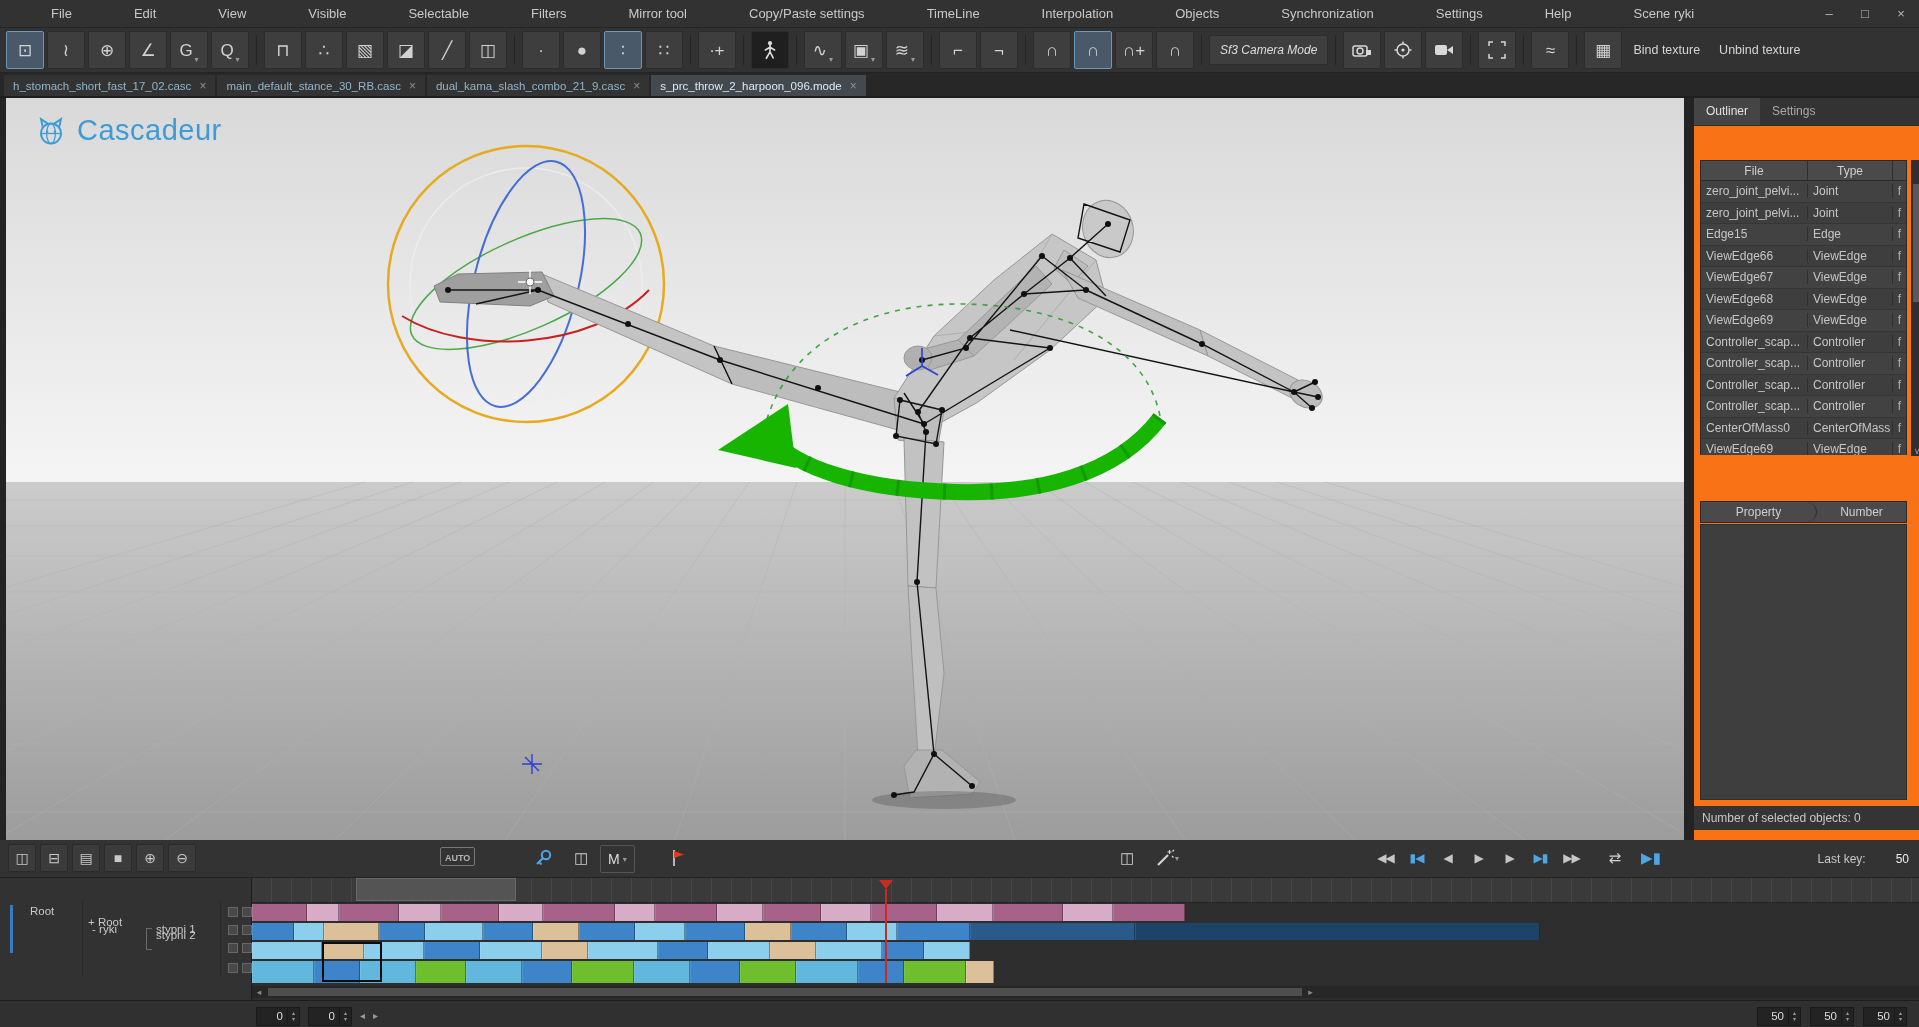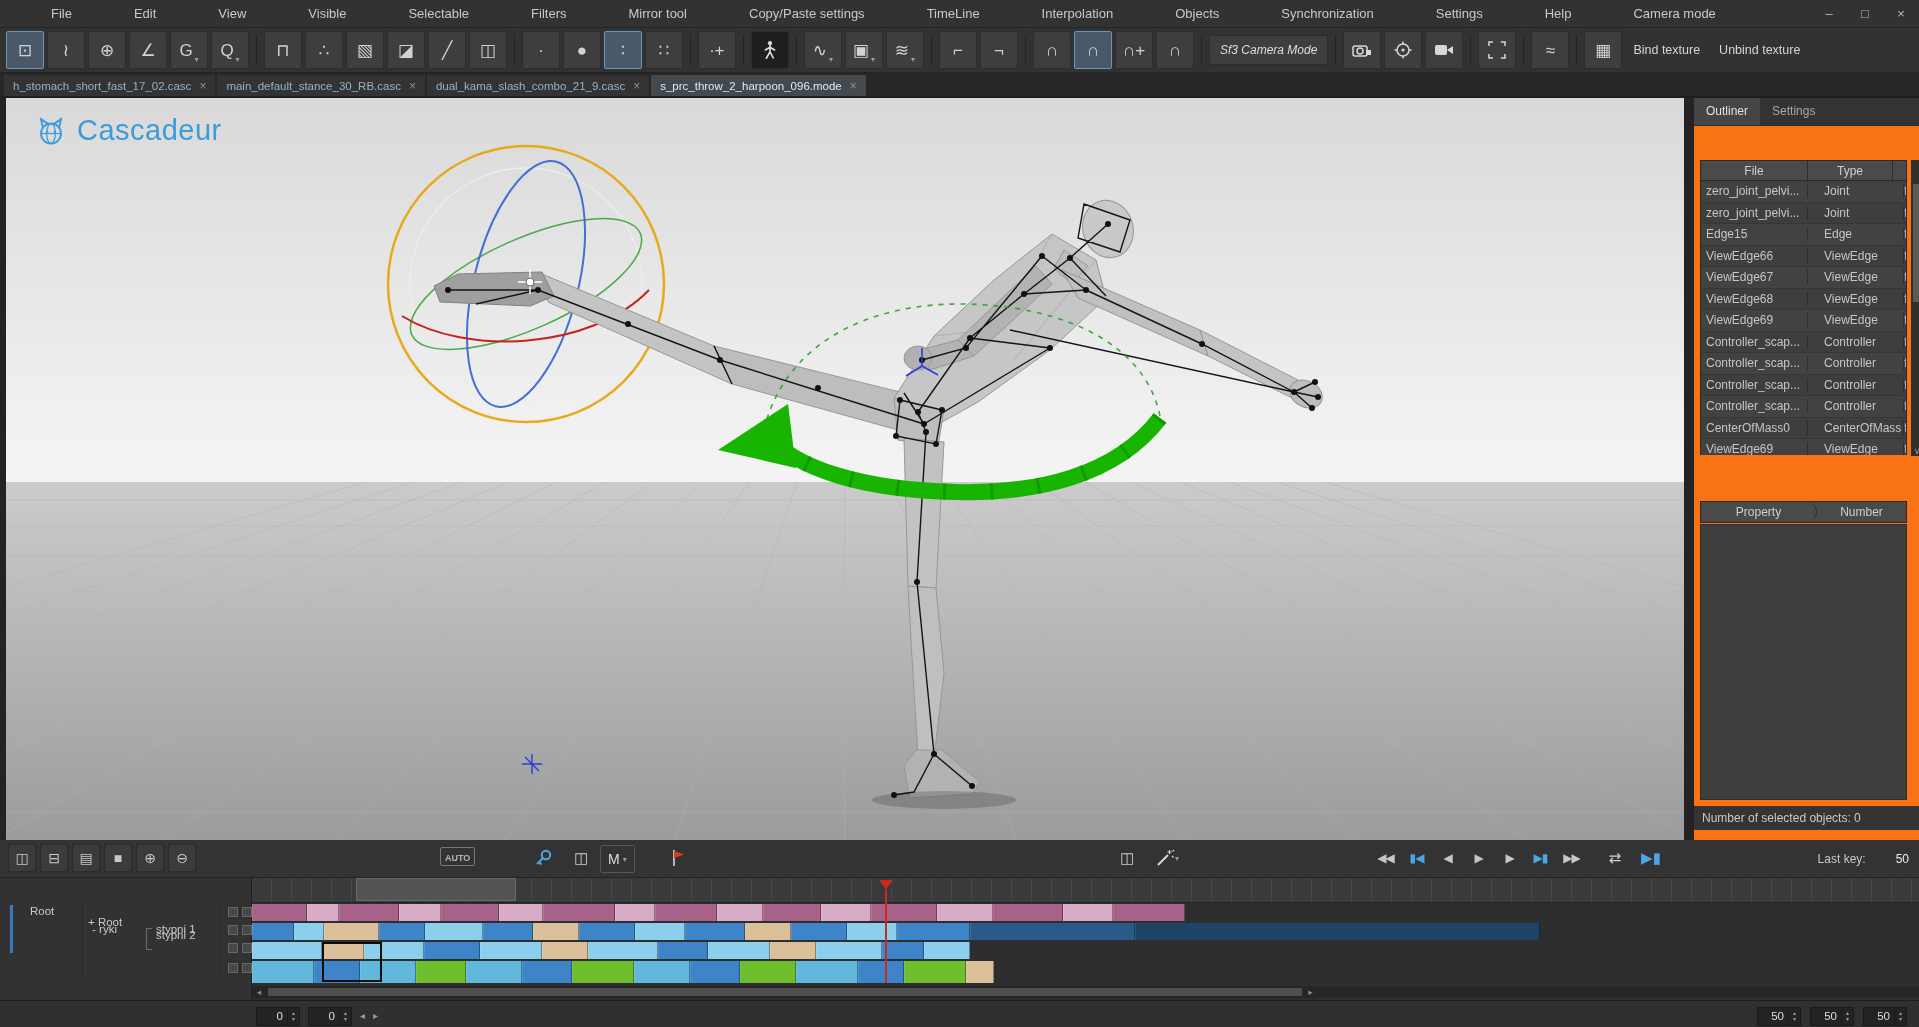--- a/index.html
+++ b/index.html
@@ -121,7 +121,7 @@
       <div class="menu-item">Synchronization</div>
       <div class="menu-item">Settings</div>
       <div class="menu-item">Help</div>
-      <div class="menu-item">Camera mode</div>
+      <div class="menu-item">Scene ryki</div>
     </div>
   <div class="win-controls">
     <div class="win-btn">–</div>

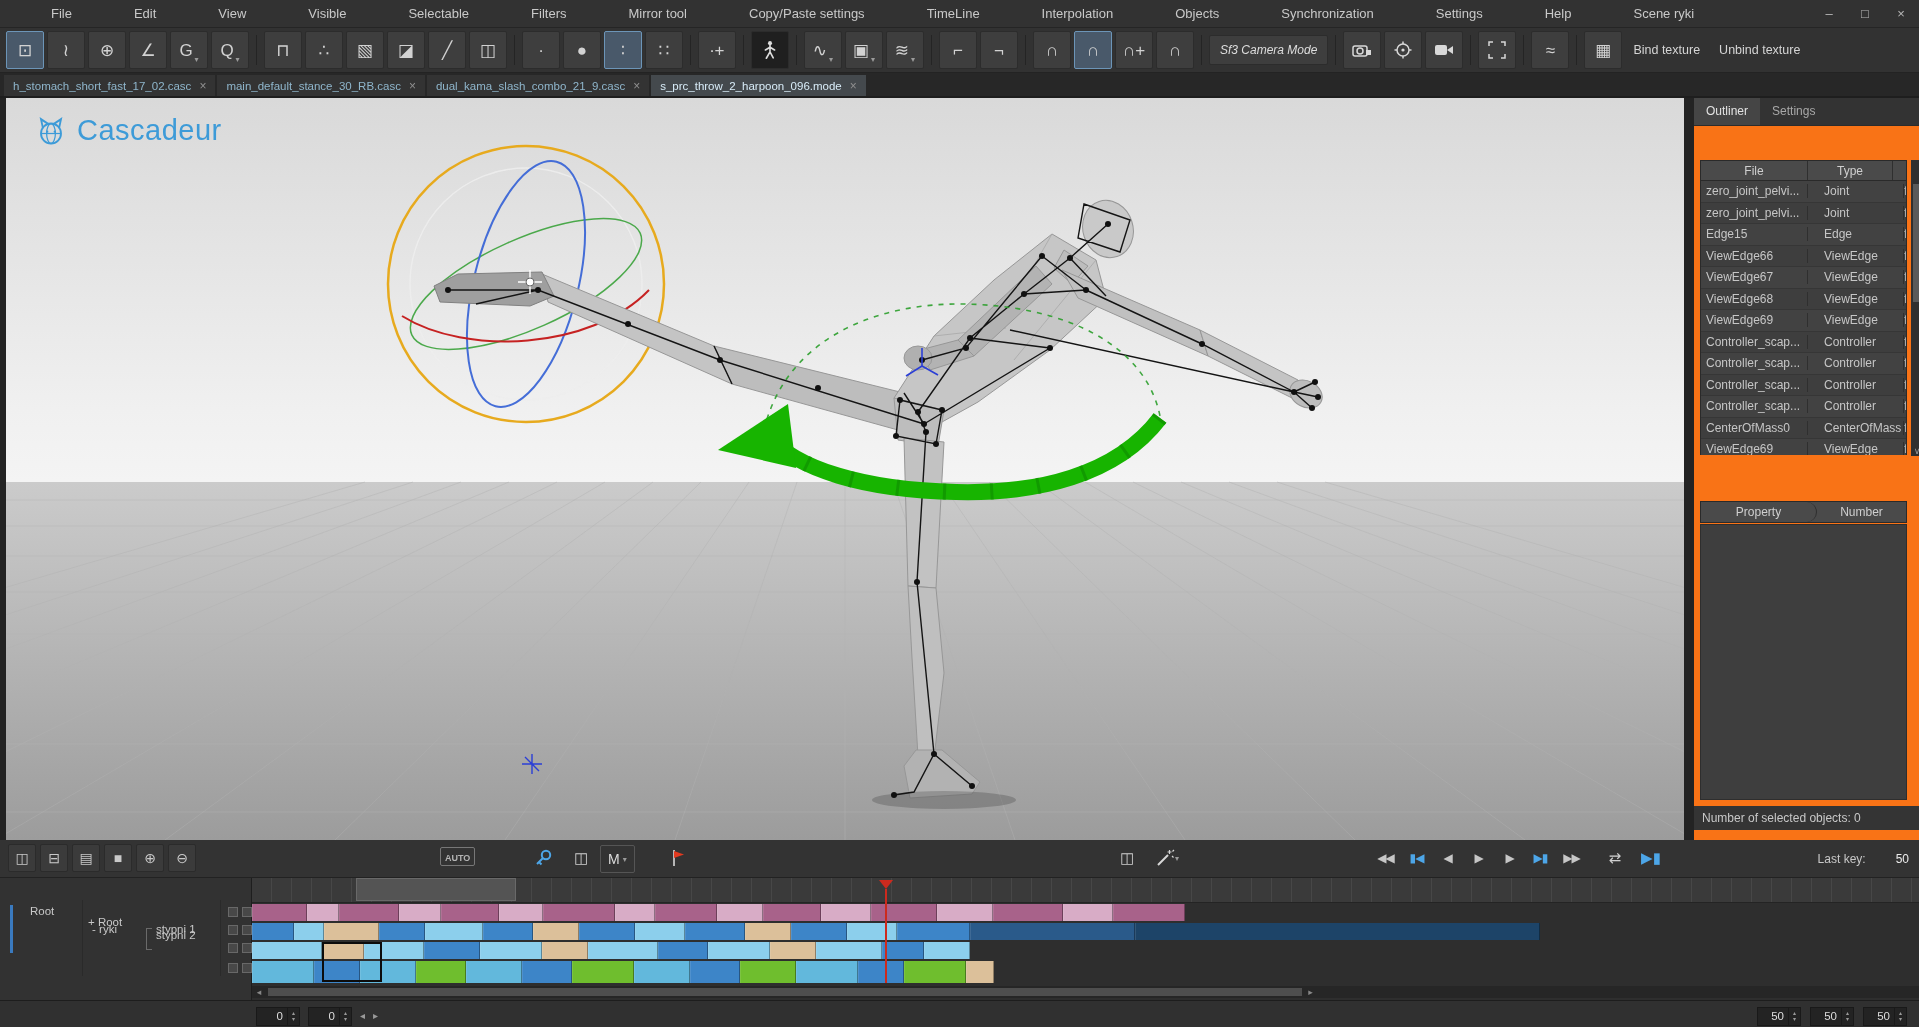--- a/index.html
+++ b/index.html
@@ -46,7 +46,7 @@
   .rp-row:nth-child(even){background:#3e3e3e;}
   .rp-row span{overflow:hidden;white-space:nowrap;}
   .rp-row .c-name{padding-left:5px;width:101px;}
-  .rp-row .c-type{padding-left:16px;width:79px;}
+  .rp-row .c-type{padding-left:5px;width:79px;}
   .rp-row .c-flag{flex:1;text-align:center;color:#b0b0b0;}
   .rp-vscroll{position:absolute;right:4px;top:62px;height:296px;width:12px;background:#2f2f2f;}
   .rp-vscroll .thumb{position:absolute;top:24px;left:2px;width:8px;height:118px;background:#5a5a5a;}

